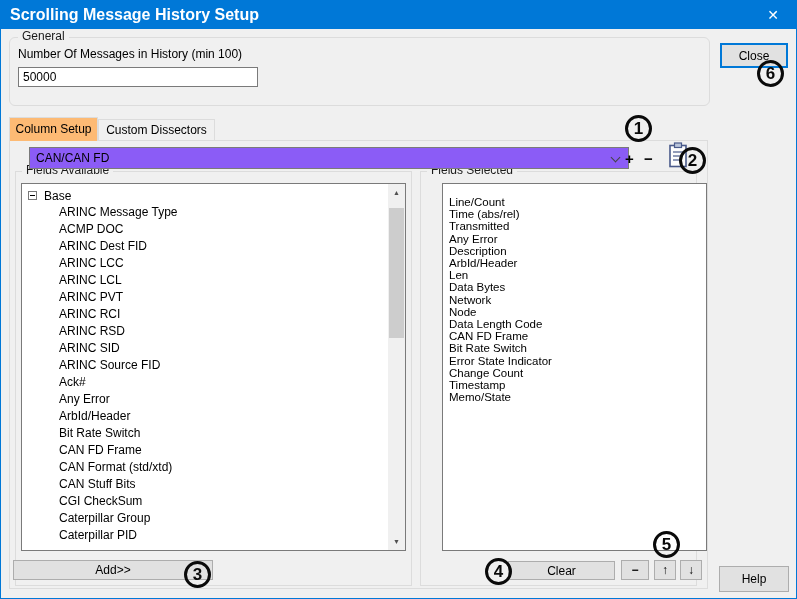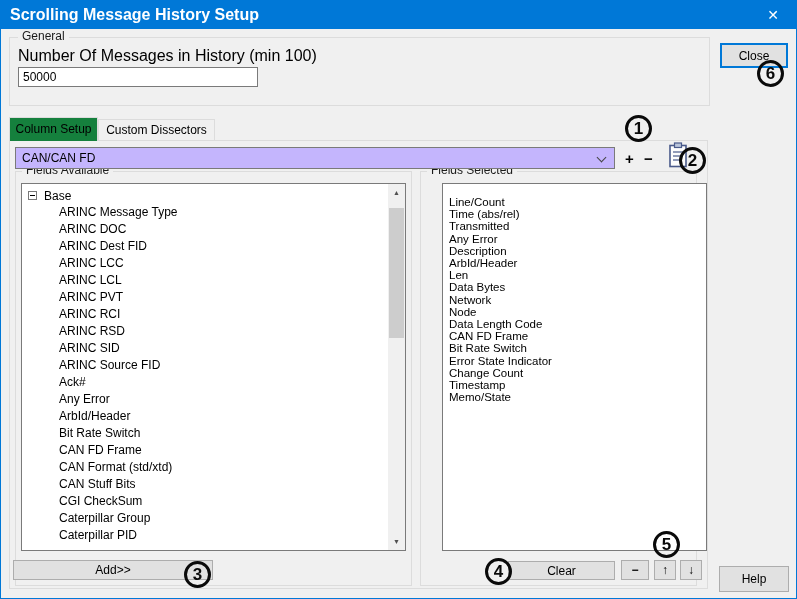--- a/index.html
+++ b/index.html
@@ -48,7 +48,7 @@
     <span class="xbtn">✕</span>
   </div>
 
-  <div class="groupbox" style="left:8px;top:36px;width:701px;height:69px;">
+  <div class="groupbox" style="left:8px;top:36px;width:701px;height:69px;border-radius:6px;">
     <span class="grouplabel">General</span>
     <span class="statictext" style="left:8px;top:9px;">Number Of Messages in History (min 100)</span>
     <input class="textinput" style="left: 8px; top: 29px; width: 240px;" value="50000">

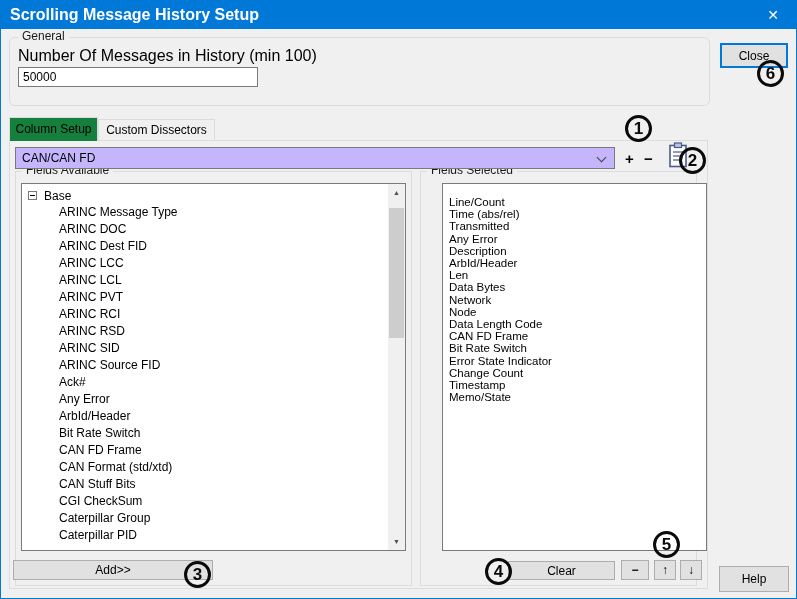--- a/index.html
+++ b/index.html
@@ -10,7 +10,7 @@
   .titlebar .xbtn{position:absolute;right:0;top:0;width:46px;height:28px;text-align:center;line-height:28px;font-size:14px;color:#fff;cursor:default;}
   .groupbox{position:absolute;border:1px solid #dcdcdc;}
   .grouplabel{position:absolute;top:-9px;left:8px;background:#f0f0f0;padding:0 4px;font-size:12px;color:#1a1a1a;white-space:nowrap;}
-  .statictext{position:absolute;font-size:16px;color:#000;white-space:nowrap;}
+  .statictext{position:absolute;font-size:12px;color:#000;white-space:nowrap;}
   .textinput{position:absolute;border:1px solid #7a7a7a;background:#fff;font-size:12px;padding:1px 4px;height:20px;}
   .btn{position:absolute;background:#e1e1e1;border:1px solid #adadad;font-size:12px;text-align:center;color:#000;display:flex;align-items:center;justify-content:center;cursor:default;}
   .btn.default{border:1px solid #0078d7;box-shadow:inset 0 0 0 1px #0078d7;}

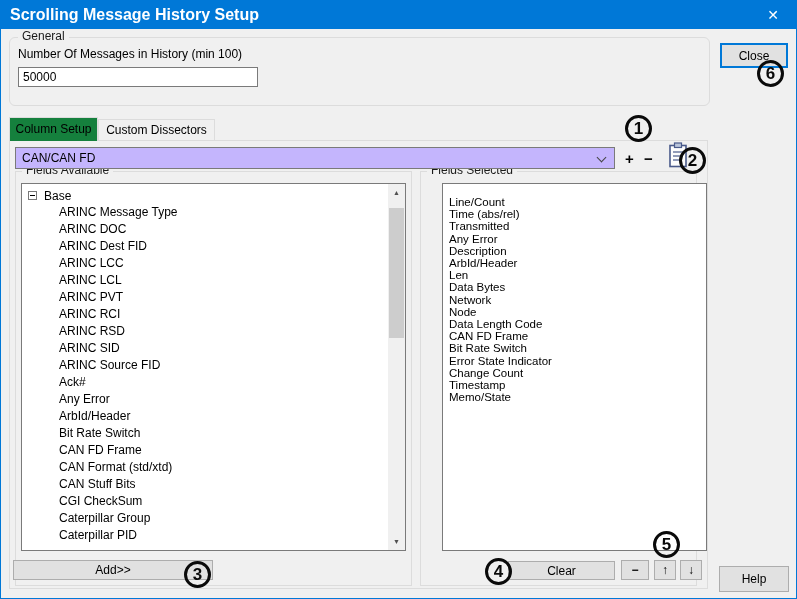--- a/index.html
+++ b/index.html
@@ -15,7 +15,7 @@
   .btn{position:absolute;background:#e1e1e1;border:1px solid #adadad;font-size:12px;text-align:center;color:#000;display:flex;align-items:center;justify-content:center;cursor:default;}
   .btn.default{border:1px solid #0078d7;box-shadow:inset 0 0 0 1px #0078d7;}
   .tab{position:absolute;font-size:12px;text-align:center;border:1px solid #dcdcdc;border-bottom:none;cursor:default;}
-  .tab.active{background:#15803d;z-index:3;}
+  .tab.active{background:#fdba74;z-index:3;}
   .tab.inactive{background:#f0f0f0;z-index:1;}
   .tabpanel{position:absolute;left:8px;top:139px;width:699px;height:449px;border:1px solid #dcdcdc;background:#f0f0f0;z-index:0;}
   .dropdown{position:absolute;left:14px;top:146px;width:600px;height:22px;background:#c4b5fd;border:1px solid #7a7a7a;font-size:12px;line-height:20px;padding-left:6px;z-index:2;}

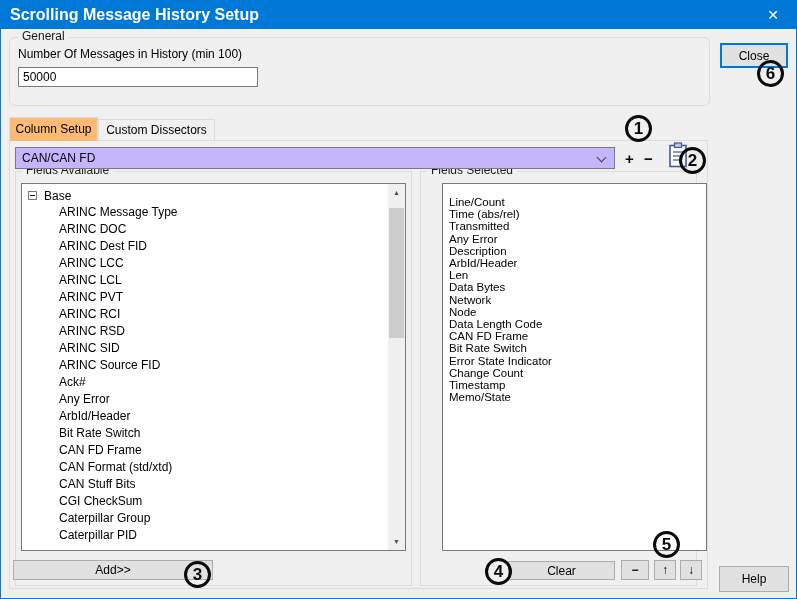--- a/index.html
+++ b/index.html
@@ -18,7 +18,7 @@
   .tab.active{background:#fdba74;z-index:3;}
   .tab.inactive{background:#f0f0f0;z-index:1;}
   .tabpanel{position:absolute;left:8px;top:139px;width:699px;height:449px;border:1px solid #dcdcdc;background:#f0f0f0;z-index:0;}
-  .dropdown{position:absolute;left:14px;top:146px;width:600px;height:22px;background:#c4b5fd;border:1px solid #7a7a7a;font-size:12px;line-height:20px;padding-left:6px;z-index:2;}
+  .dropdown{position:absolute;left:28px;top:146px;width:600px;height:22px;background:#8b5cf6;border:1px solid #7a7a7a;font-size:12px;line-height:20px;padding-left:6px;z-index:2;}
   .chev{position:absolute;right:9px;top:6px;width:7px;height:7px;border-right:1.4px solid #444;border-bottom:1.4px solid #444;transform:rotate(45deg);}
   .miniglyph{position:absolute;width:17px;height:17px;display:flex;align-items:center;justify-content:center;font-weight:bold;font-size:15px;color:#000;cursor:default;z-index:2;}
   .listbox{position:absolute;background:#fff;border:1px solid #7a7a7a;overflow:hidden;z-index:2;}

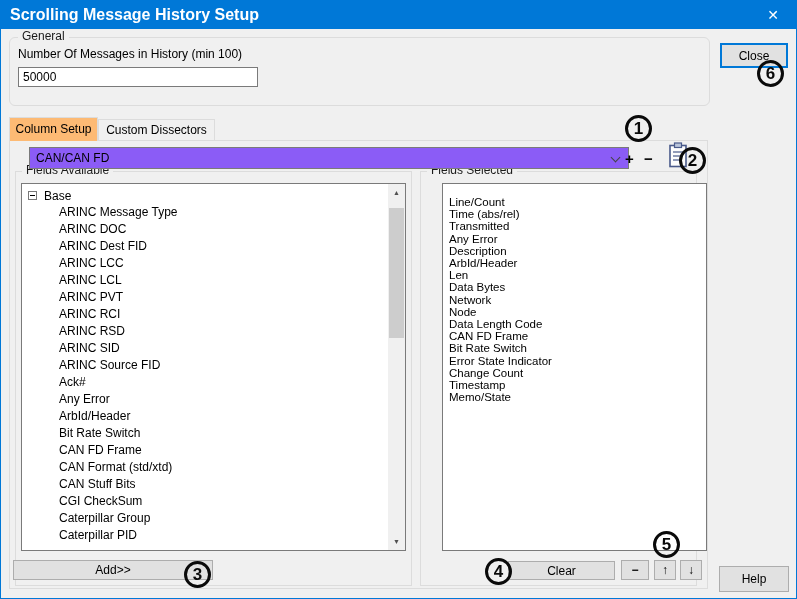--- a/index.html
+++ b/index.html
@@ -91,7 +91,7 @@
       </div>
       <div>
           <div class="tree-item">ARINC Message Type</div>
-          <div class="tree-item">ARINC DOC</div>
+          <div class="tree-item">ACMP DOC</div>
           <div class="tree-item">ARINC Dest FID</div>
           <div class="tree-item">ARINC LCC</div>
           <div class="tree-item">ARINC LCL</div>

